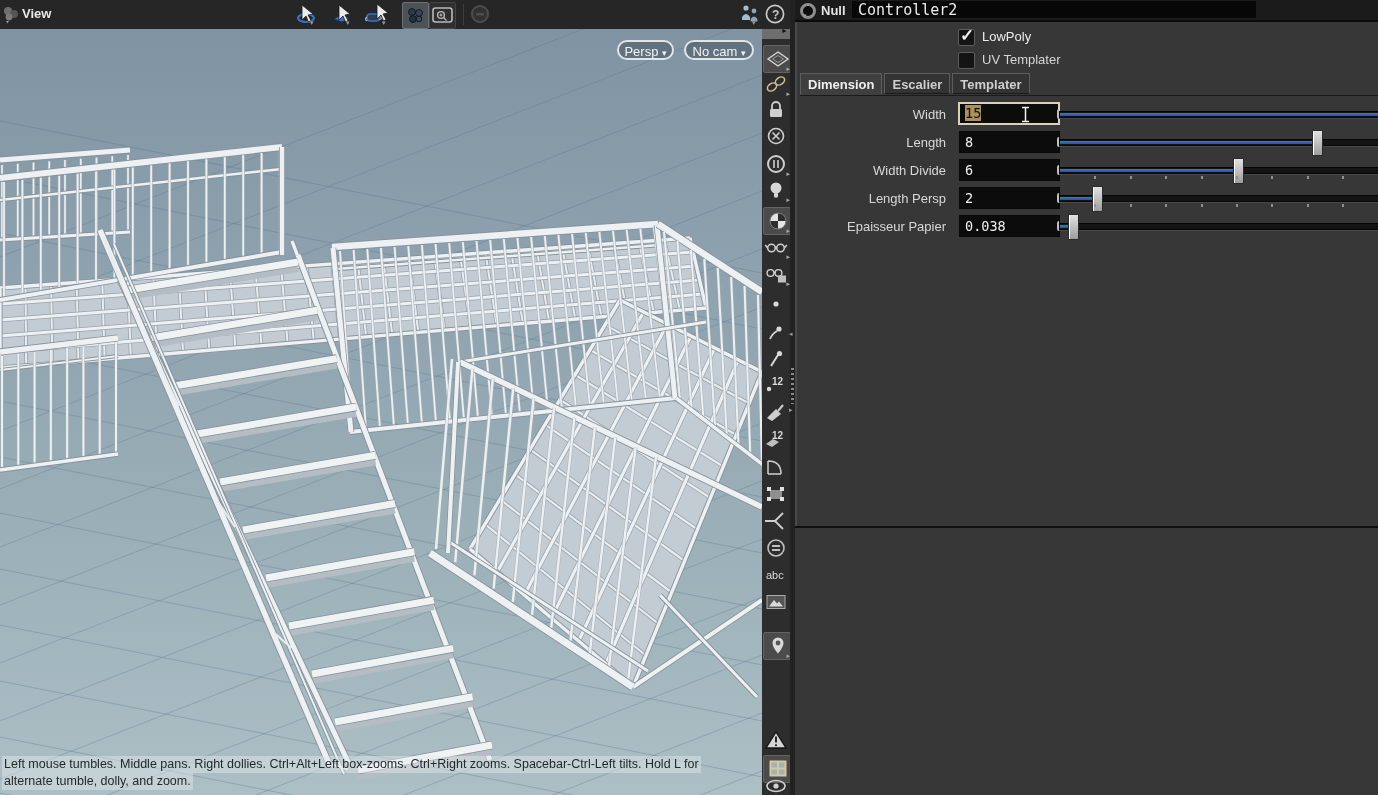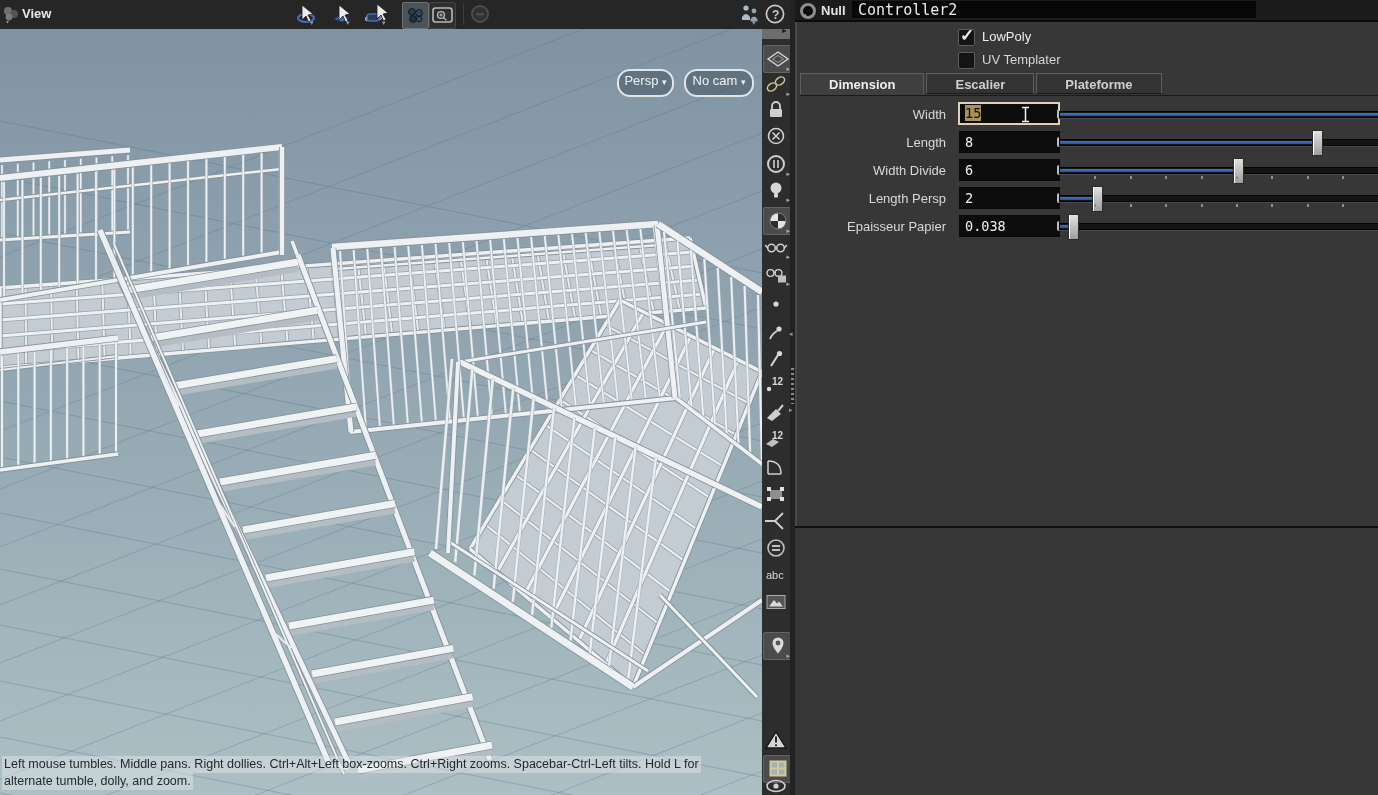--- a/index.html
+++ b/index.html
@@ -17,9 +17,9 @@
   
   #gl-area{position:absolute;left:0;top:29px;width:762px;height:766px;overflow:hidden;}
   #scene3d{position:absolute;left:0;top:0;}
-  .cam-pill{position:absolute;top:11px;height:28px;border:2px solid #dfe5e9;border-radius:13px;
+  .cam-pill{position:absolute;top:11px;height:20px;border:2px solid #dfe5e9;border-radius:13px;
             background:rgba(58,70,82,.45);color:#f0f3f5;font-size:13px;line-height:19px;text-align:center;
-            box-sizing:border-box;margin-top:29px;}
+            box-sizing:border-box;}
   .help-text{position:absolute;left:2px;top:727px;font-size:12.5px;line-height:17px;color:#23282c;}
   .help-text span{background:rgba(228,235,238,.45);padding:0 2px;display:inline-block;}
   

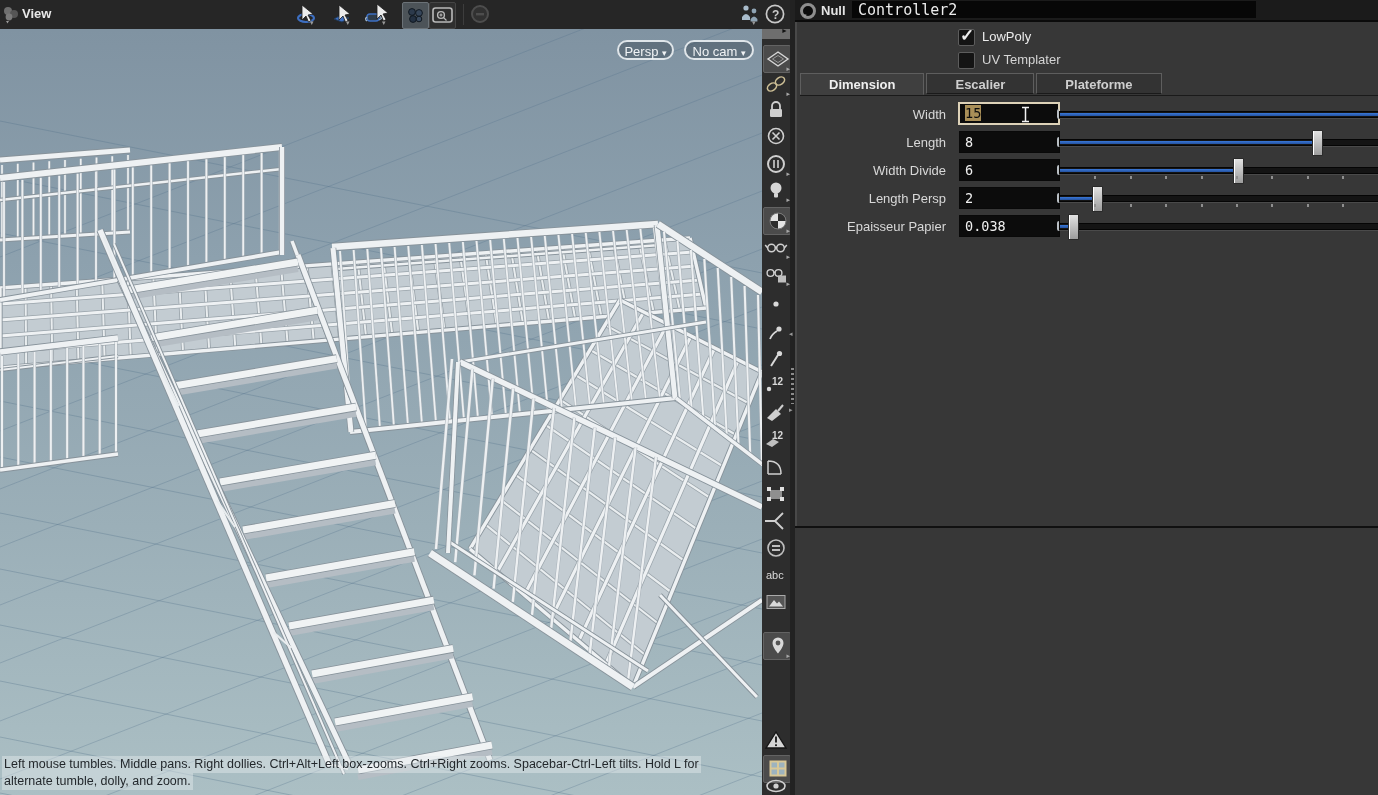--- a/index.html
+++ b/index.html
@@ -51,7 +51,7 @@
   .cb-label.bold{font-weight:normal;color:#ececec;}
   
   #tabs{position:absolute;left:5px;top:73px;right:0;height:22px;border-bottom:1px solid #1a1a1a;display:flex;}
-  .tab{height:21px;line-height:21px;padding:0 28px;font-size:13px;font-weight:bold;color:#cfcfcf;background:#333;
+  .tab{height:21px;line-height:21px;padding:0 7px;font-size:13px;font-weight:bold;color:#cfcfcf;background:#333;
        border:1px solid #5e5e5e;border-bottom:1px solid #1a1a1a;margin-right:2px;box-sizing:border-box;}
   .tab.active{background:#3f3f3f;color:#efefef;border-bottom:1px solid #3f3f3f;height:22px;}
   

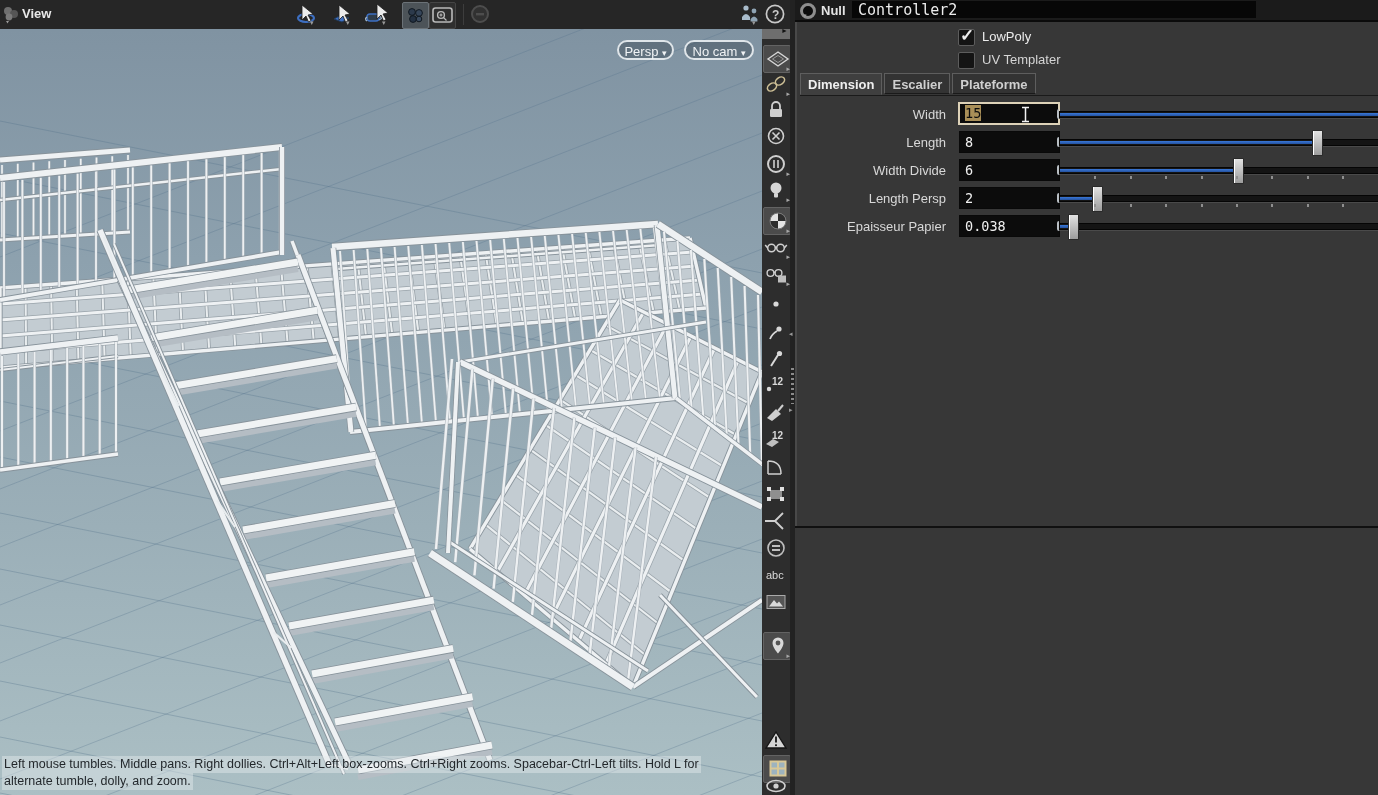--- a/index.html
+++ b/index.html
@@ -747,7 +747,7 @@
     <div id="tabs">
       <div class="tab active">Dimension</div>
       <div class="tab">Escalier</div>
-      <div class="tab">Plateforme</div>
+      <div class="tab">Templater</div>
     </div>
 
     <div id="params">

